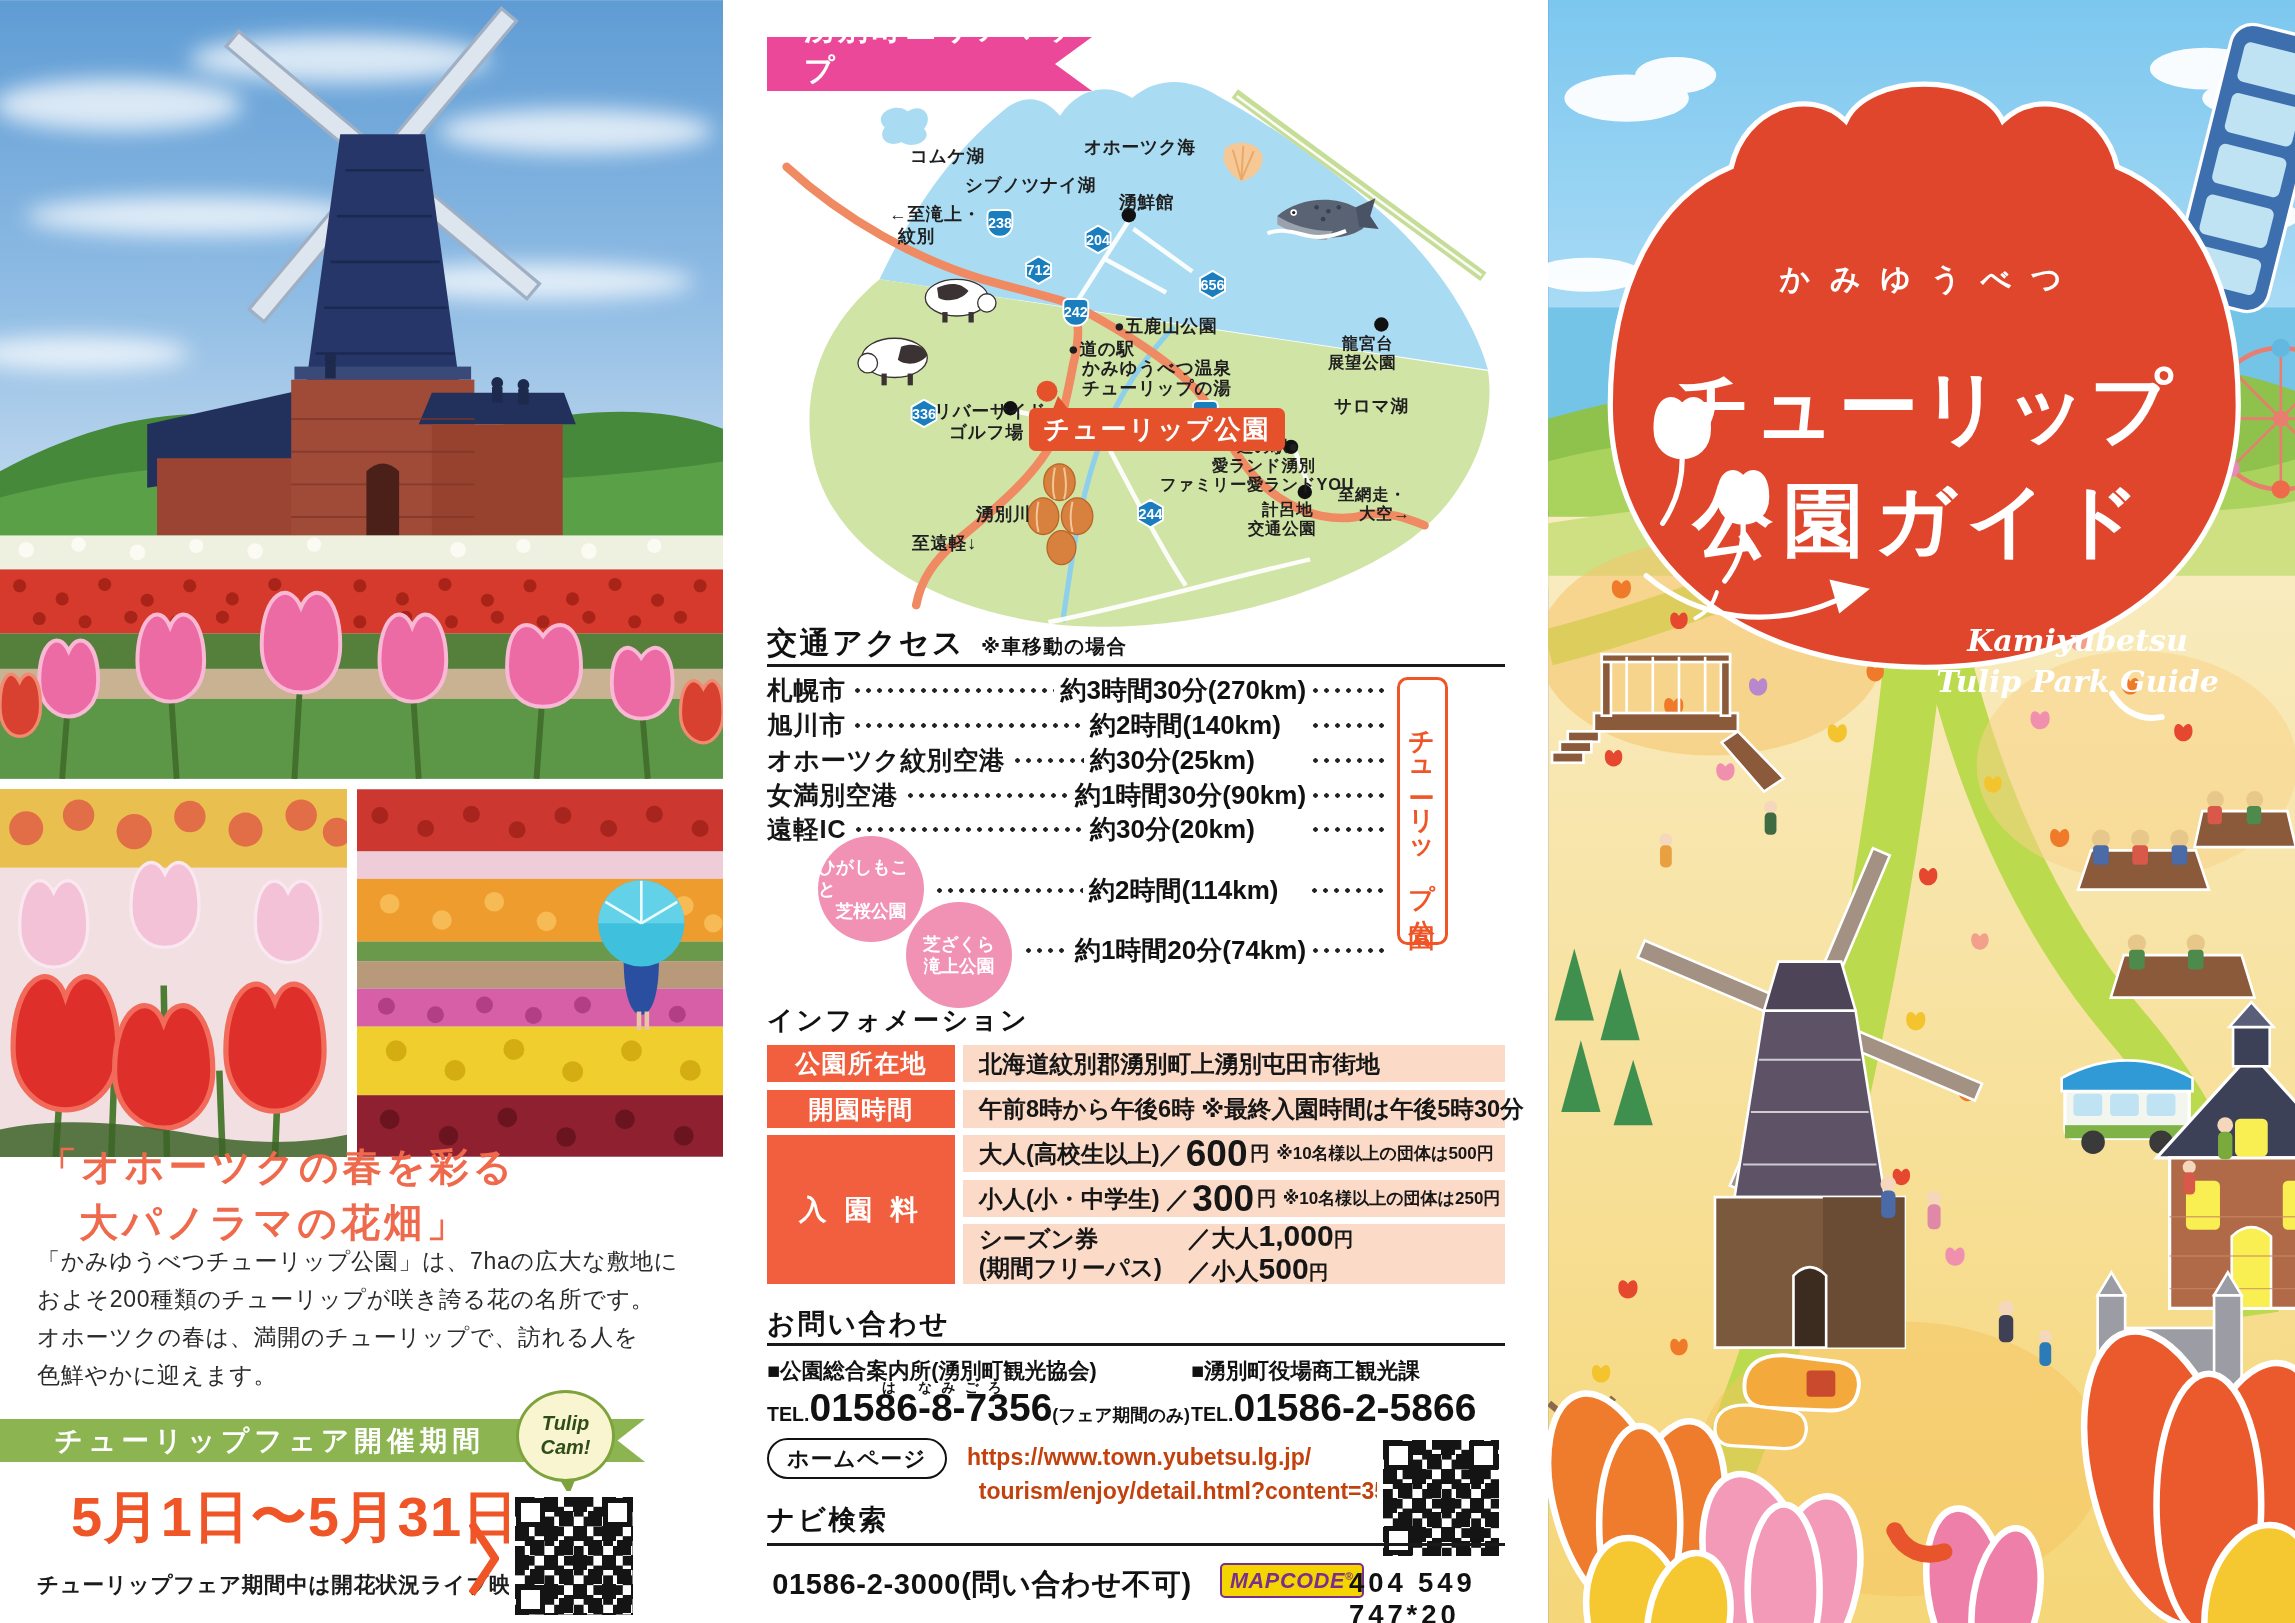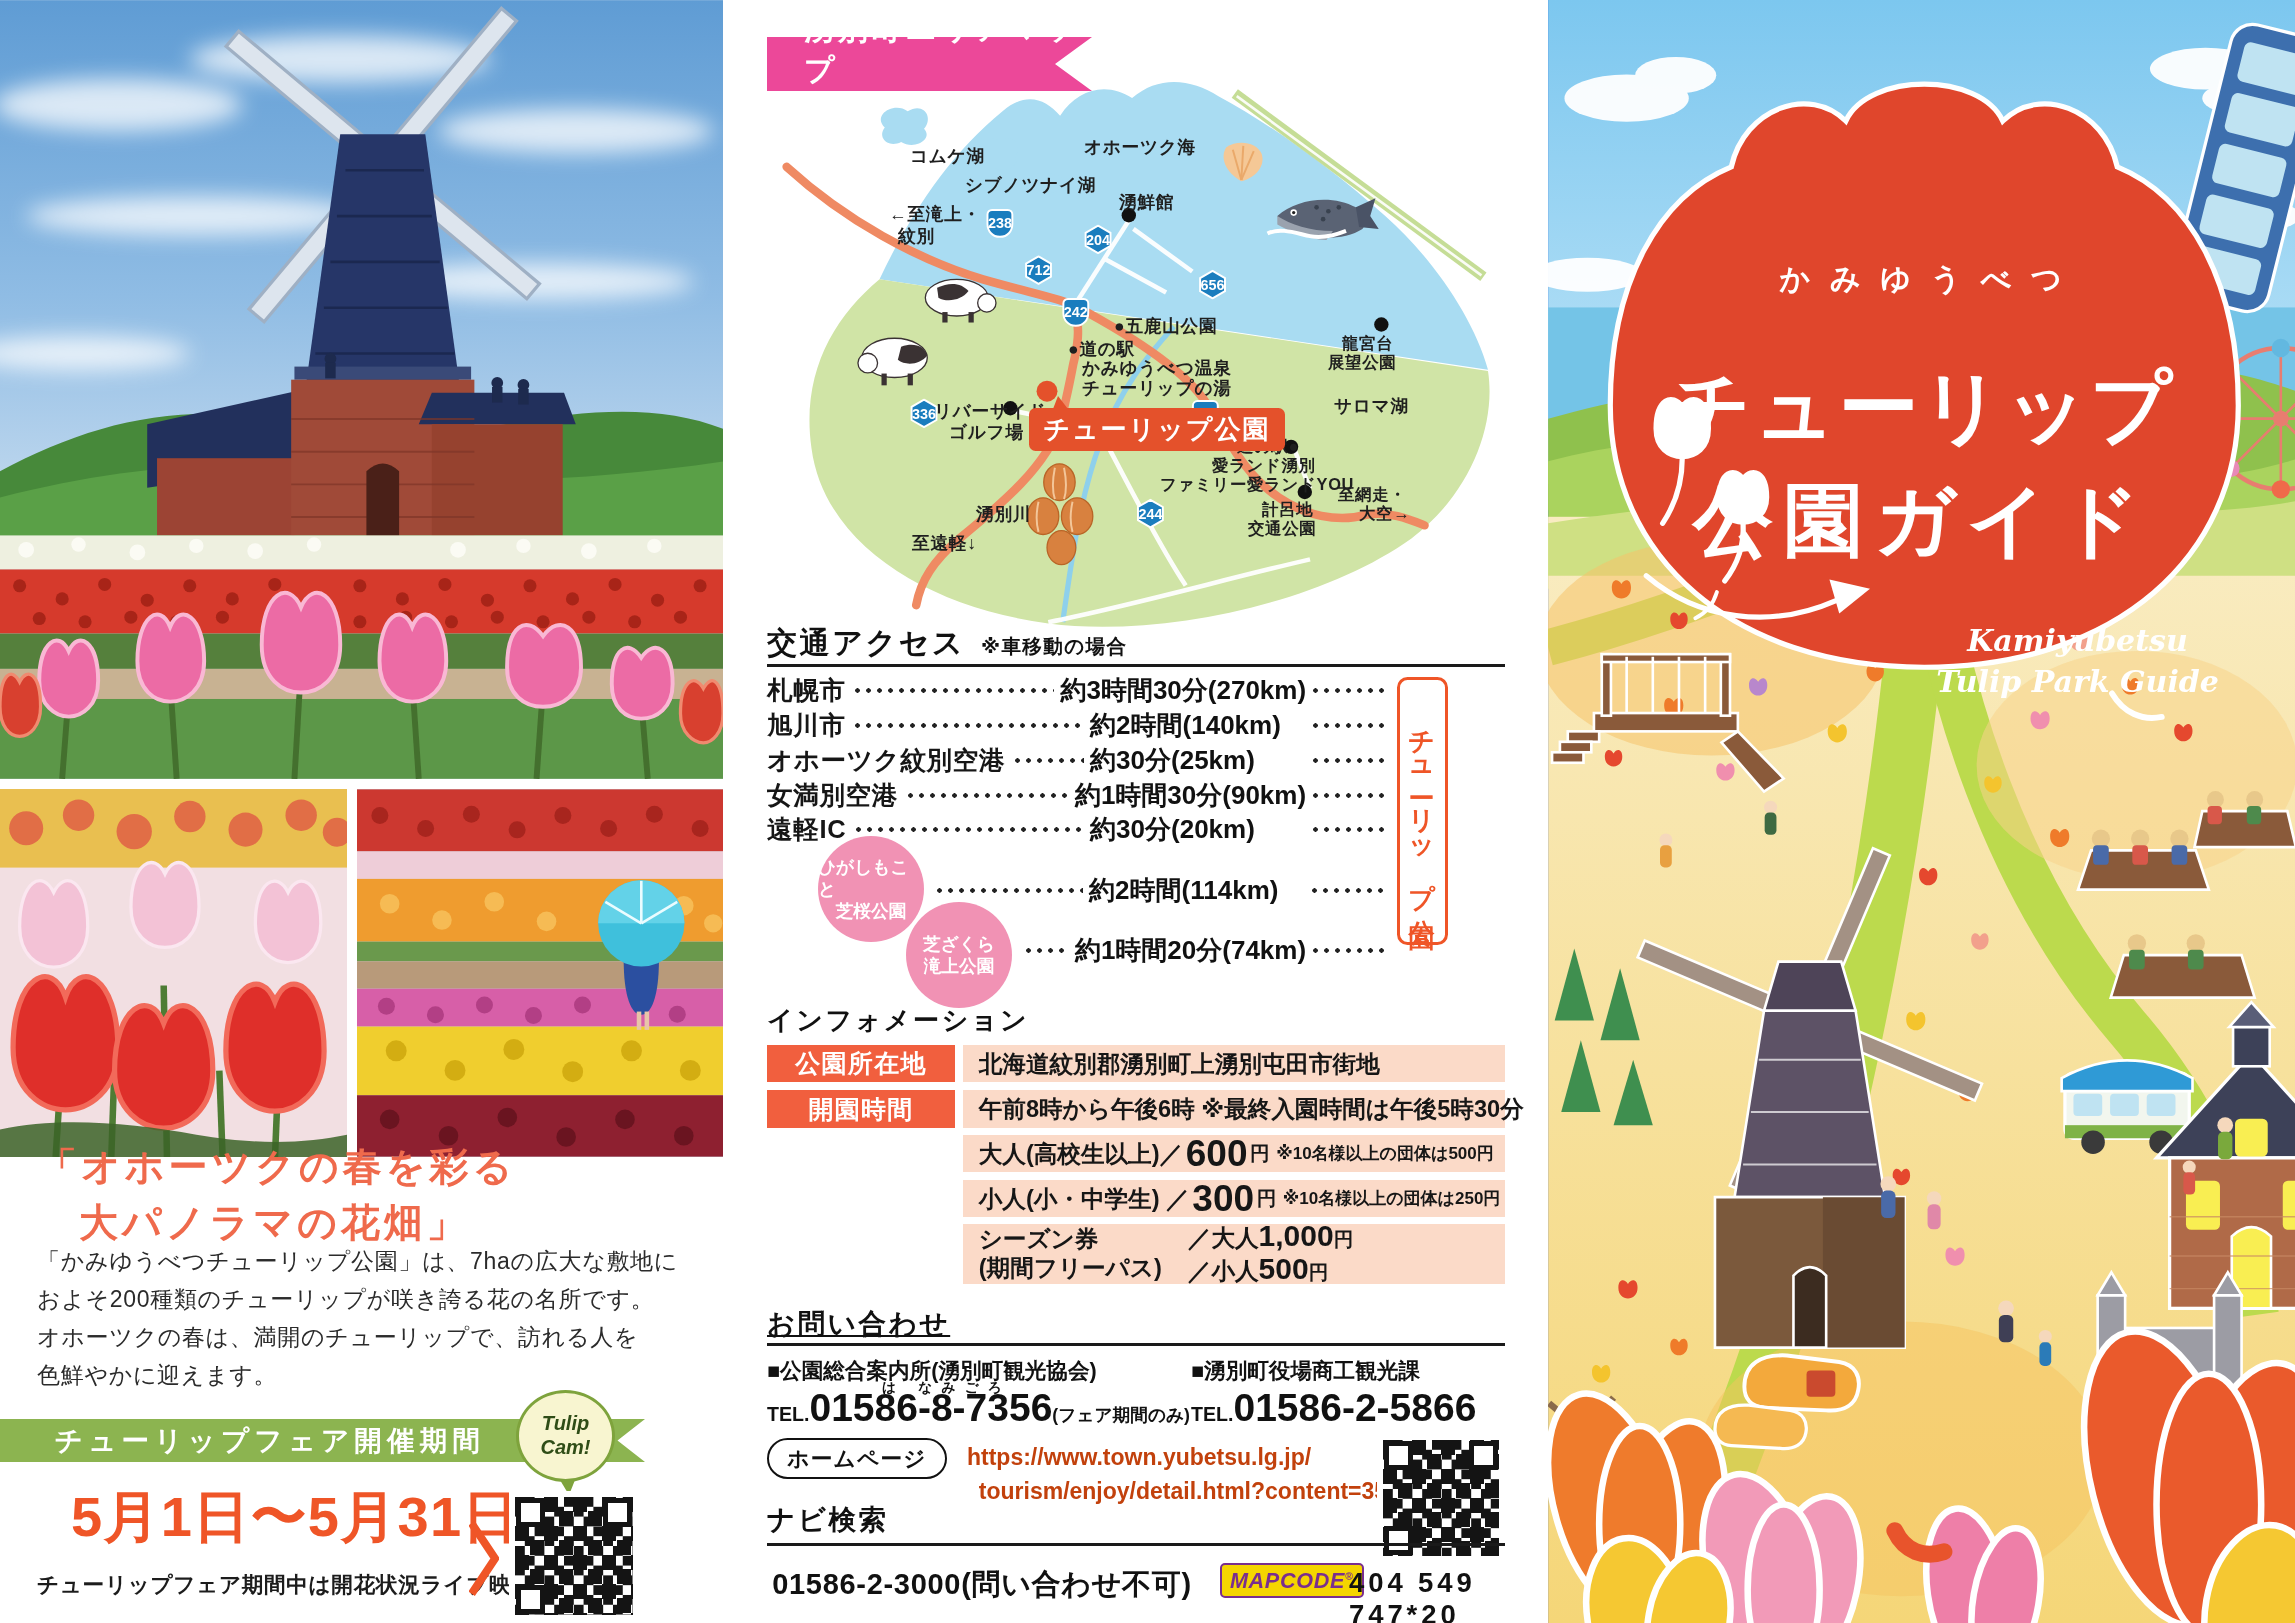--- a/index.html
+++ b/index.html
@@ -612,6 +612,7 @@
     <div class="i-val" style="top:1045px; height:37px;">北海道紋別郡湧別町上湧別屯田市街地</div>
     <div class="i-label" style="top:1090px; height:38px;">開園時間</div>
     <div class="i-val" style="top:1090px; height:38px;">午前8時から午後6時 ※最終入園時間は午後5時30分</div>
+    <div class="i-label" style="top:1135px; height:149px; font-size:27.5px; letter-spacing:5.2px;">入 園 料</div>
     <div class="i-val" style="top:1135px; height:37px;">
       <span class="fee-name">大人(高校生以上)／</span>
       <span class="fee-price">600</span>

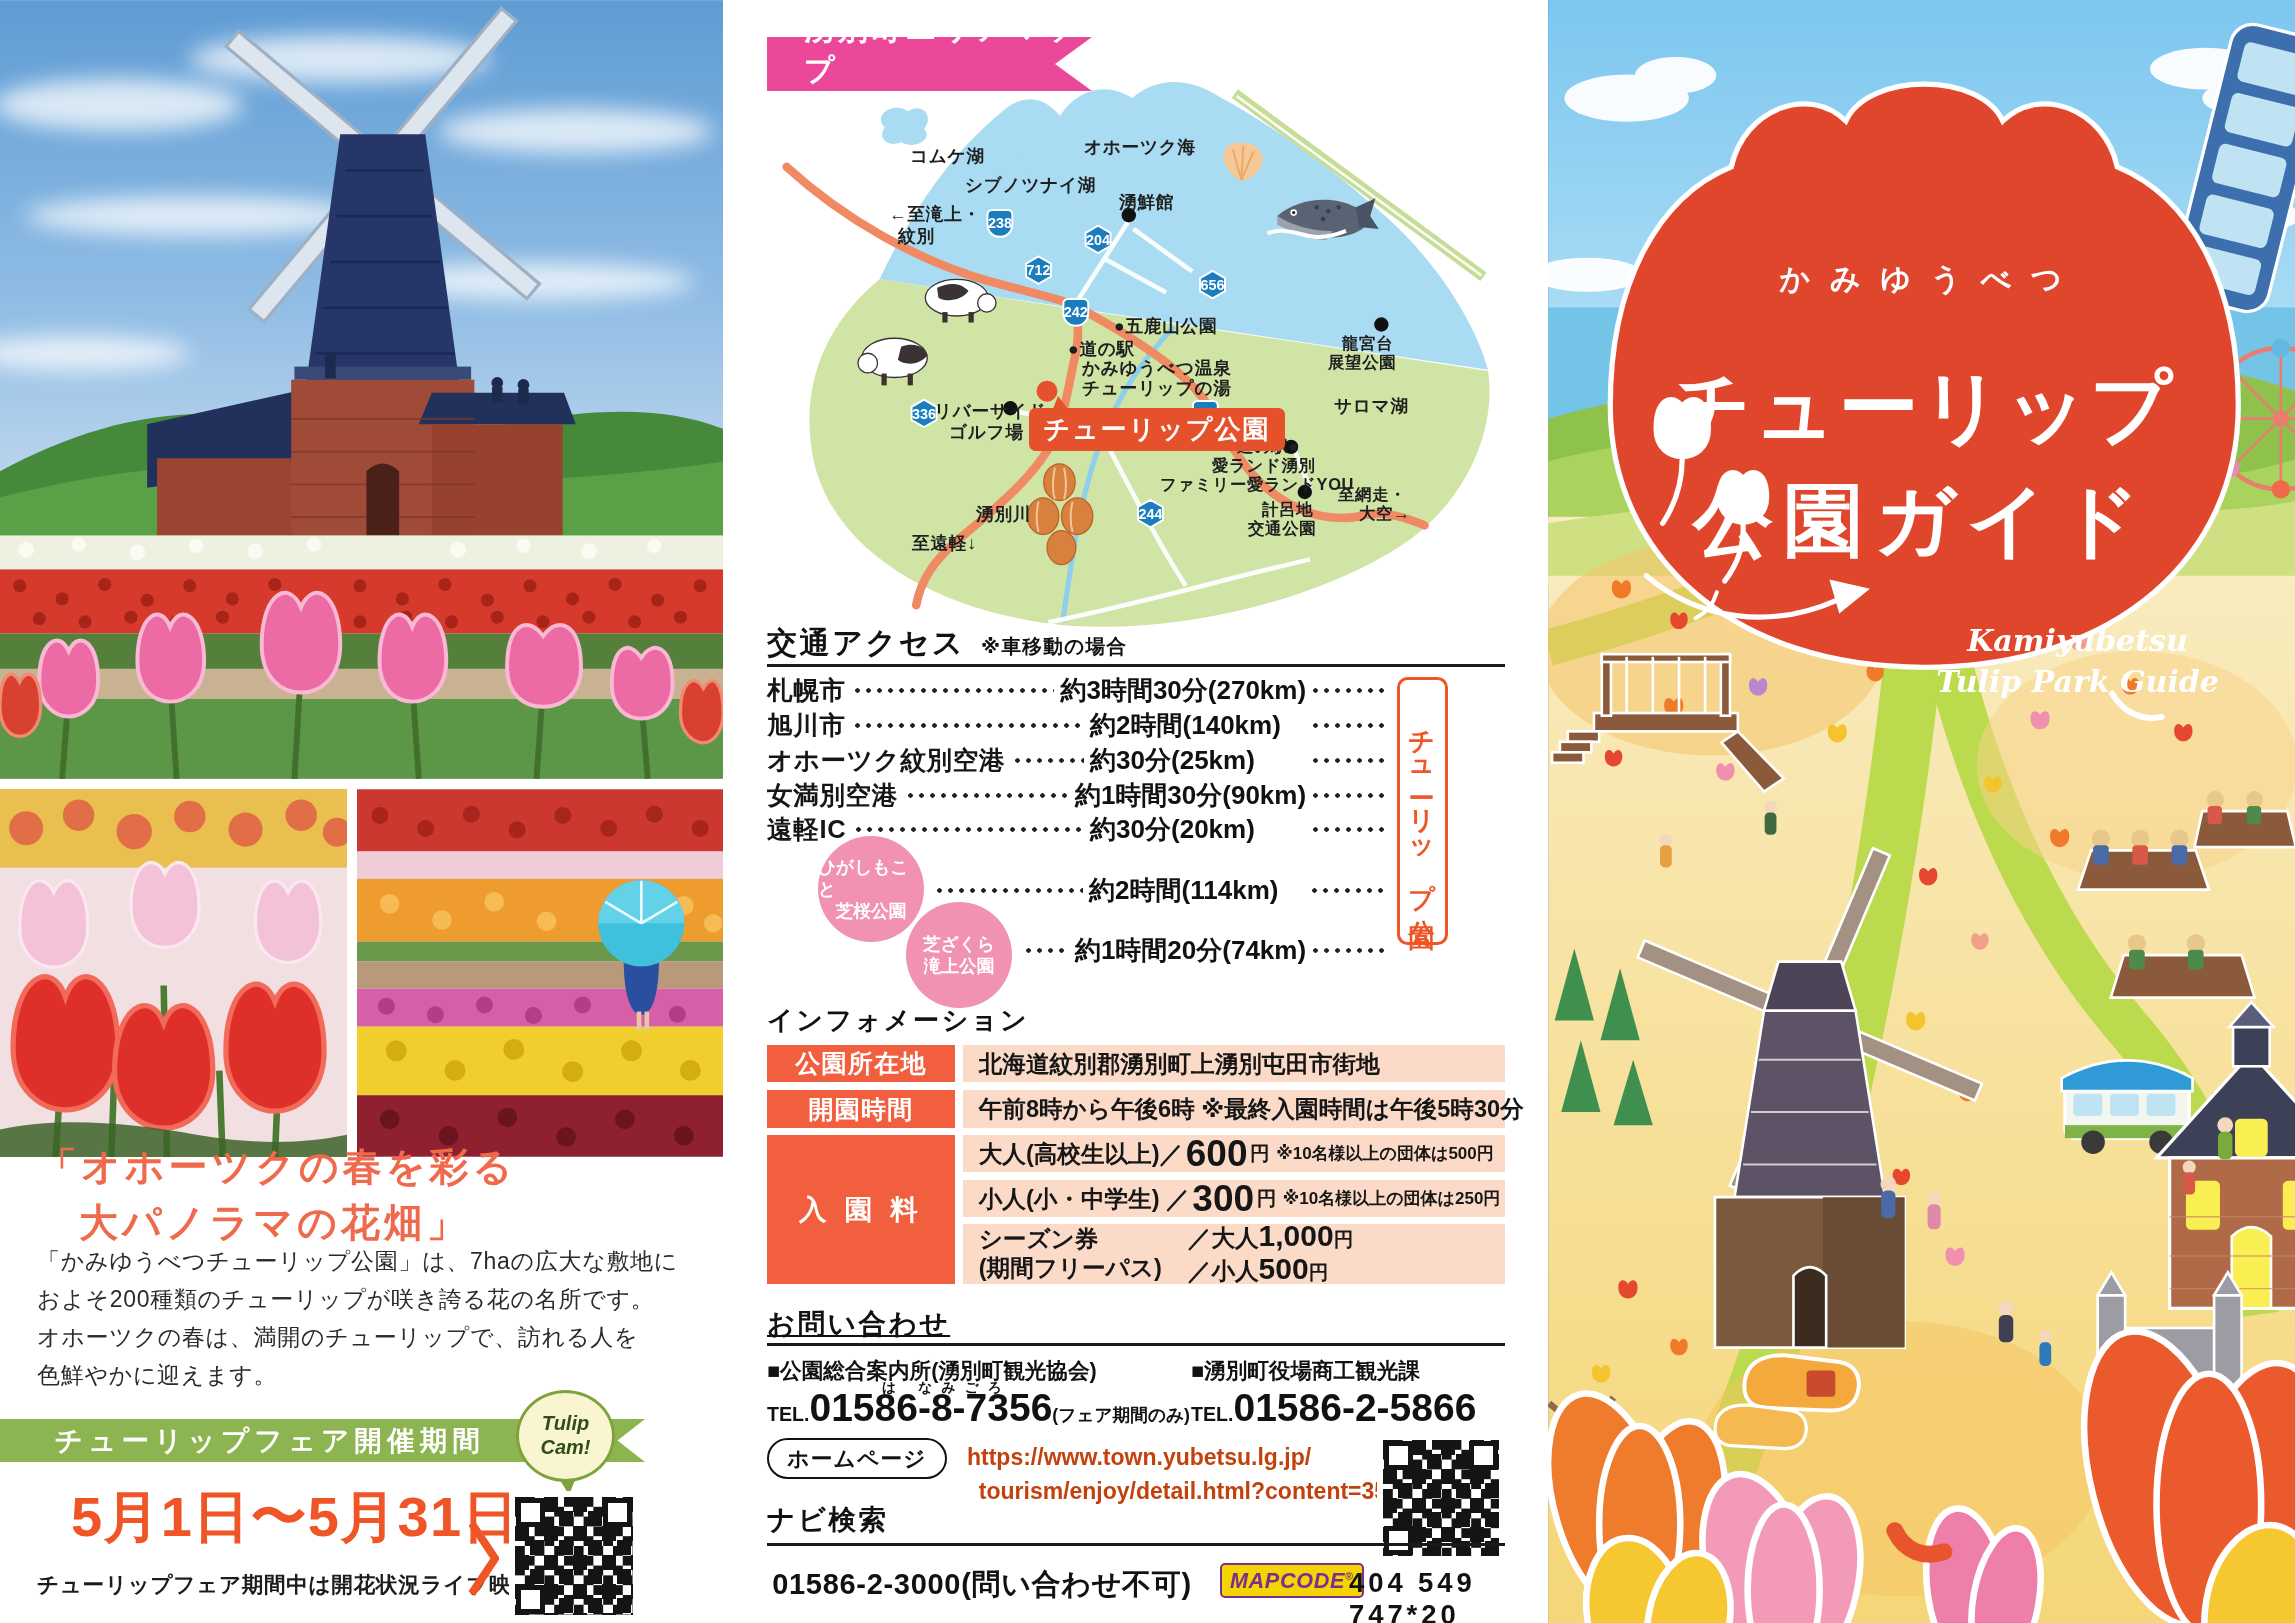--- a/index.html
+++ b/index.html
@@ -636,7 +636,7 @@
       </span>
     </div>
 
-    <h2 class="sec-h" style="left:0; top:1306px; font-size:27.5px;text-decoration:underline;">お問い合わせ</h2>
+    <h2 class="sec-h" style="left:0; top:1306px; font-size:27.5px;">お問い合わせ</h2>
     <div class="rule" style="top:1343px;"></div>
 
     <div class="office-name" style="left:0; top:1356px;">■公園総合案内所(湧別町観光協会)</div>

